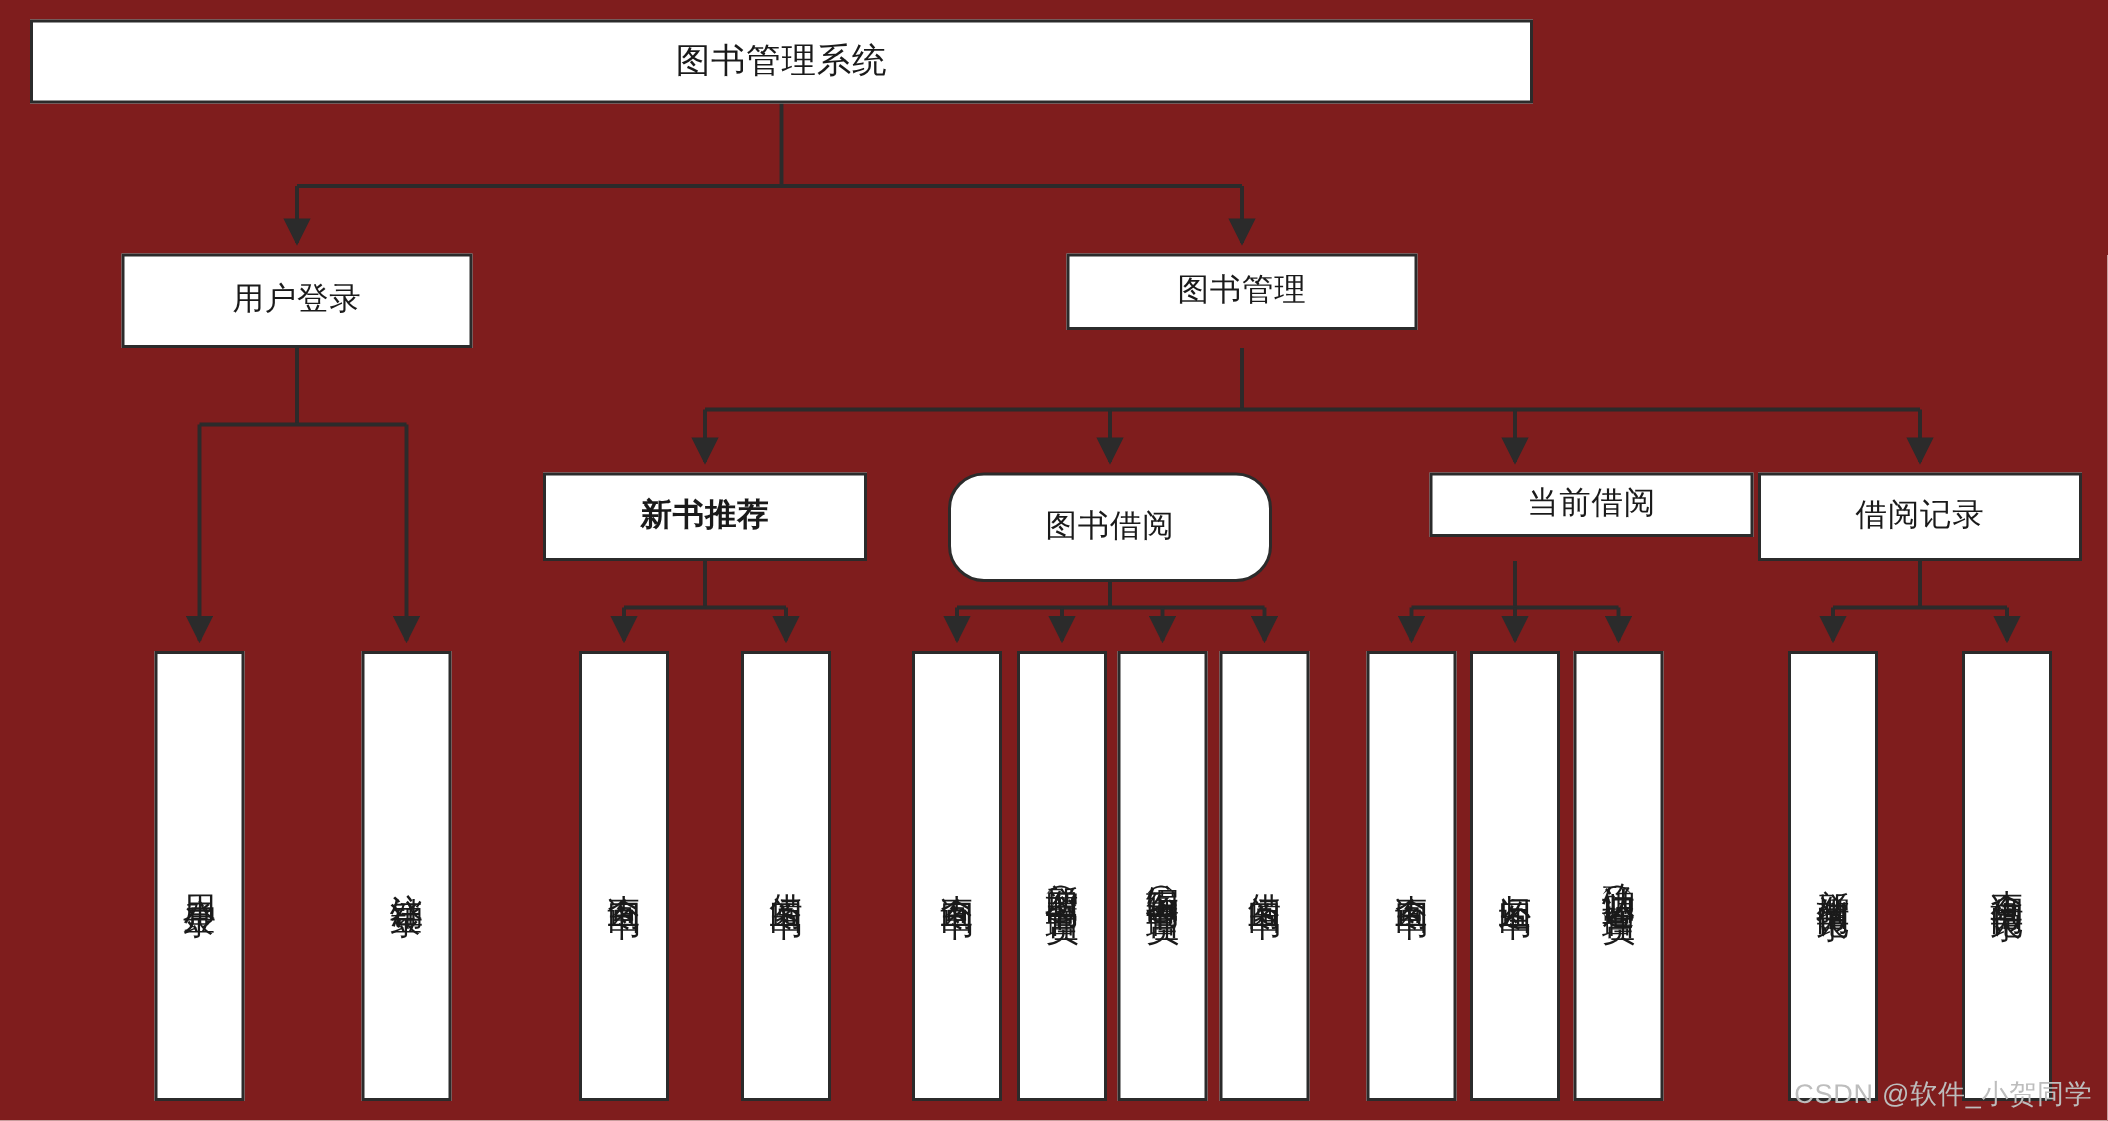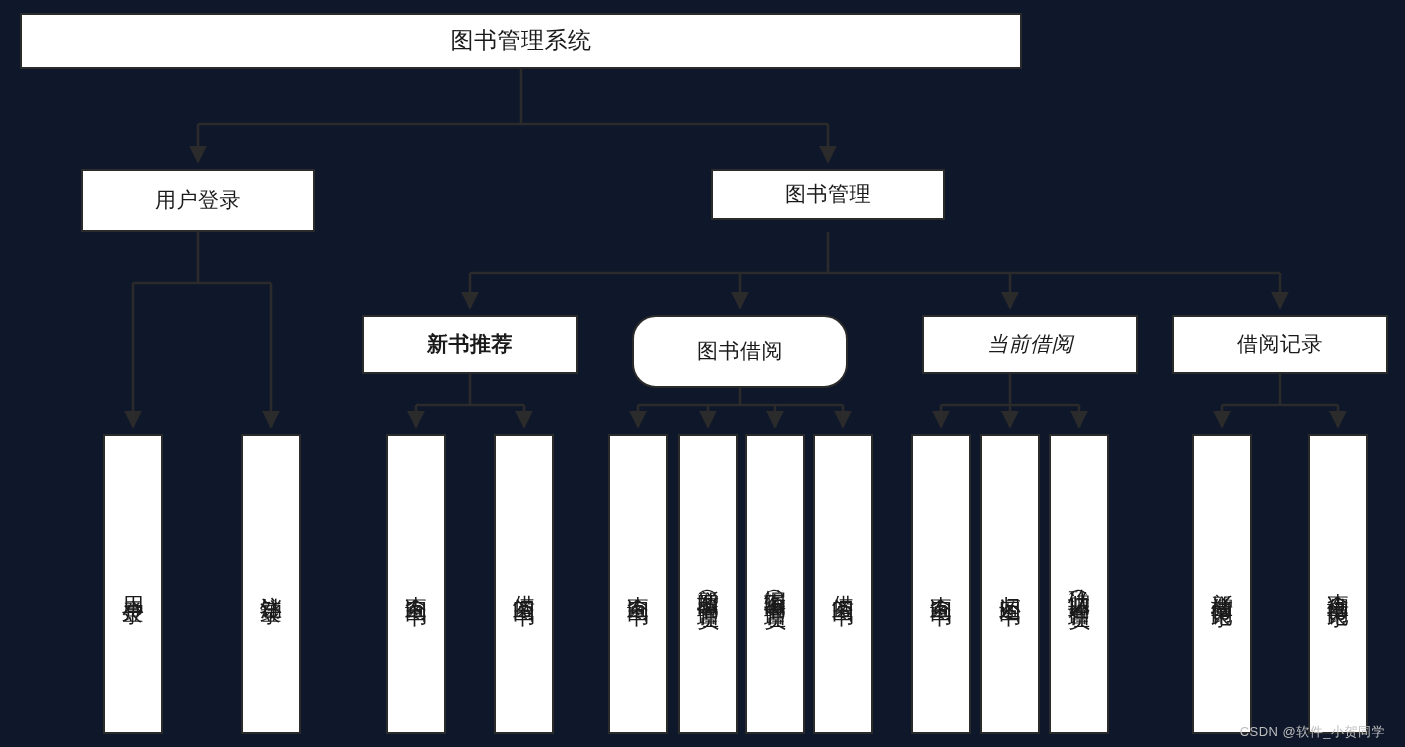--- a/index.html
+++ b/index.html
@@ -15,7 +15,7 @@
     position: relative;
     width: 1405px;
     height: 747px;
-    background: #0f172a;
+    background: #7f1d1d;
     overflow: hidden;
   }
   #edges {

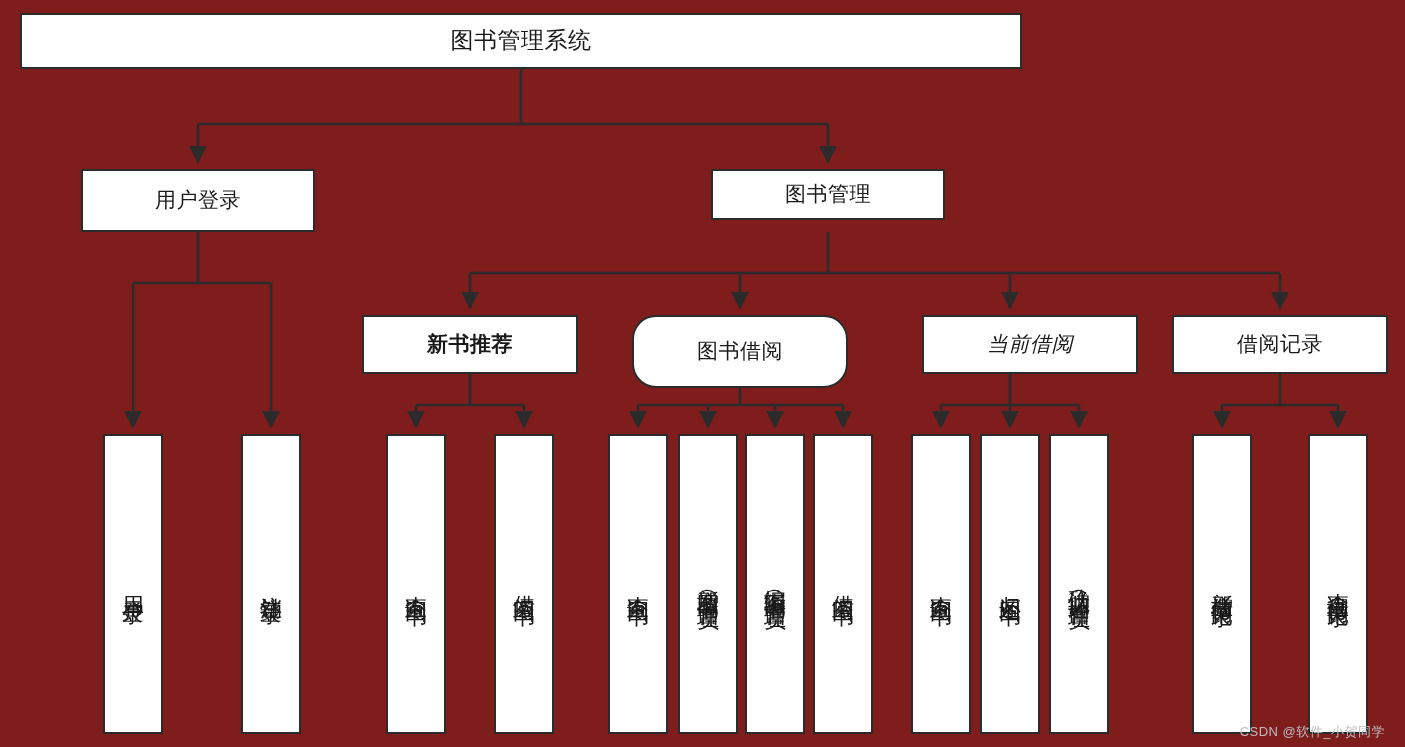--- a/index.html
+++ b/index.html
@@ -159,7 +159,7 @@
     <span class="node-label">图书借阅</span>
   </div>
 
-  <div class="node lvl2" style="left:922px; top:315px; width:216px; height:59px;font-style:italic;">
+  <div class="node lvl2" style="left:953px; top:315px; width:216px; height:43px;">
     <span class="node-label">当前借阅</span>
   </div>
 

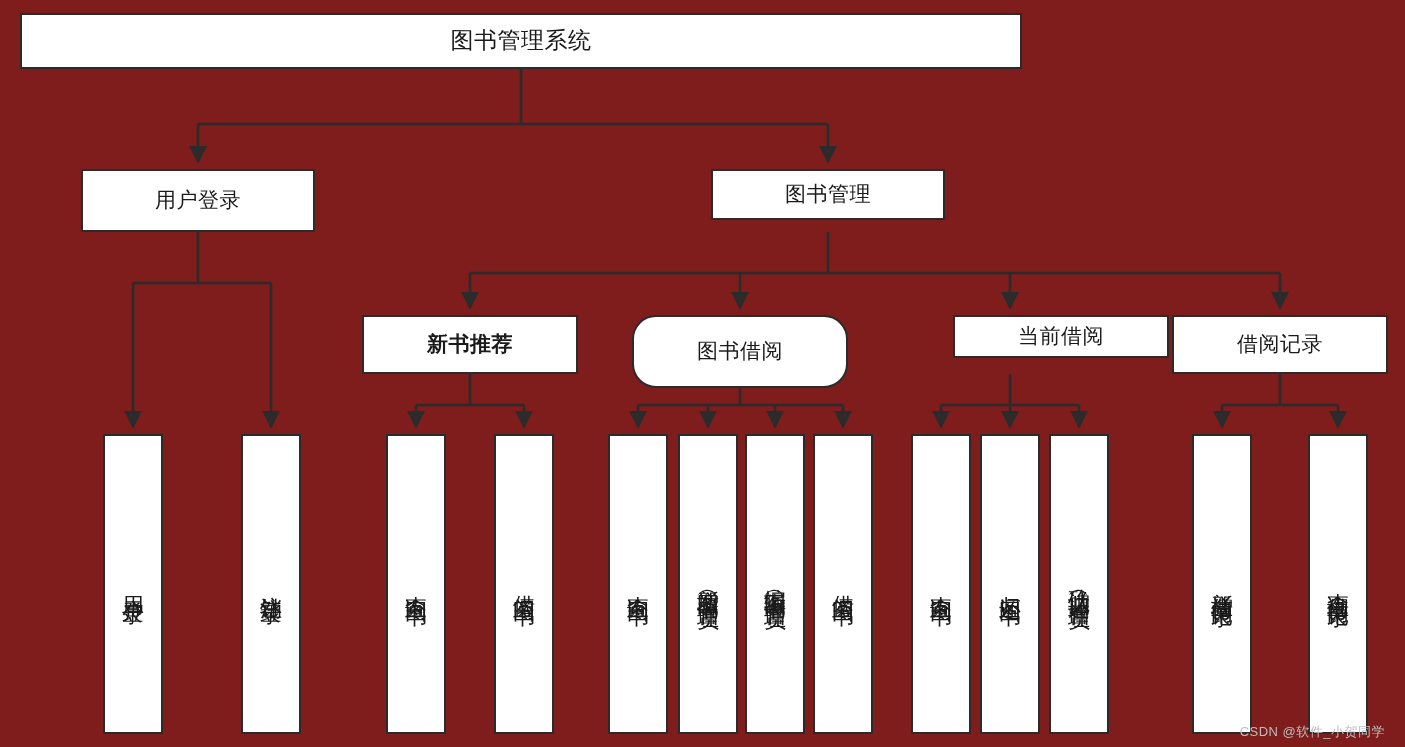--- a/index.html
+++ b/index.html
@@ -70,9 +70,9 @@
   }
   .watermark {
     position: absolute;
-    right: 20px;
+    right: 10px;
     bottom: 6px;
-    font-size: 13px;
+    font-size: 18px;
     color: #bdbdbd;
     letter-spacing: 0.5px;
     z-index: 5;

